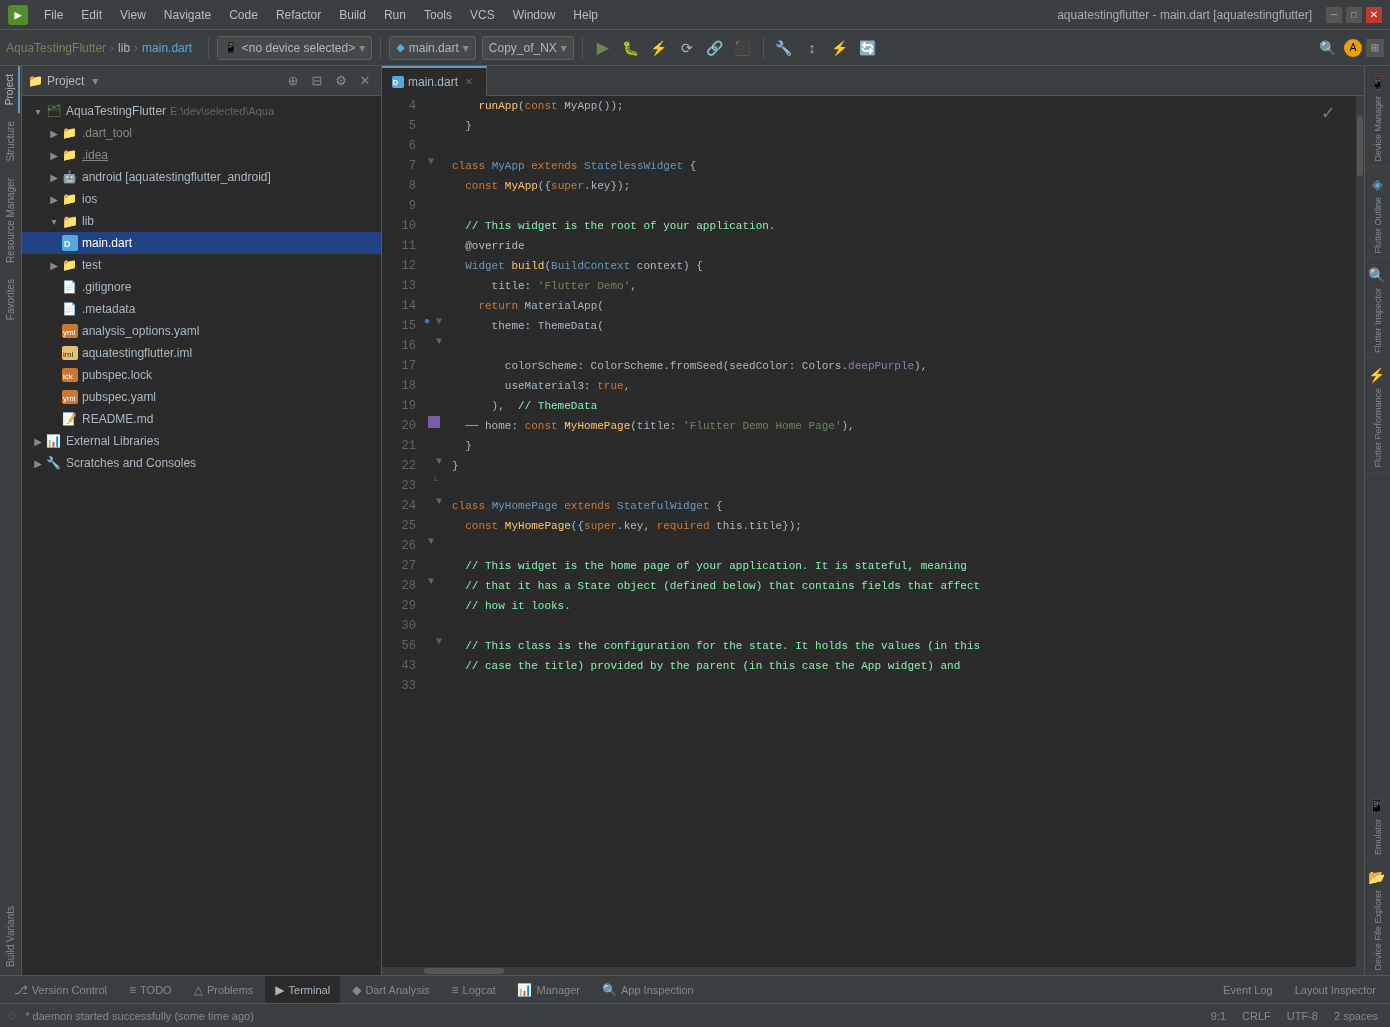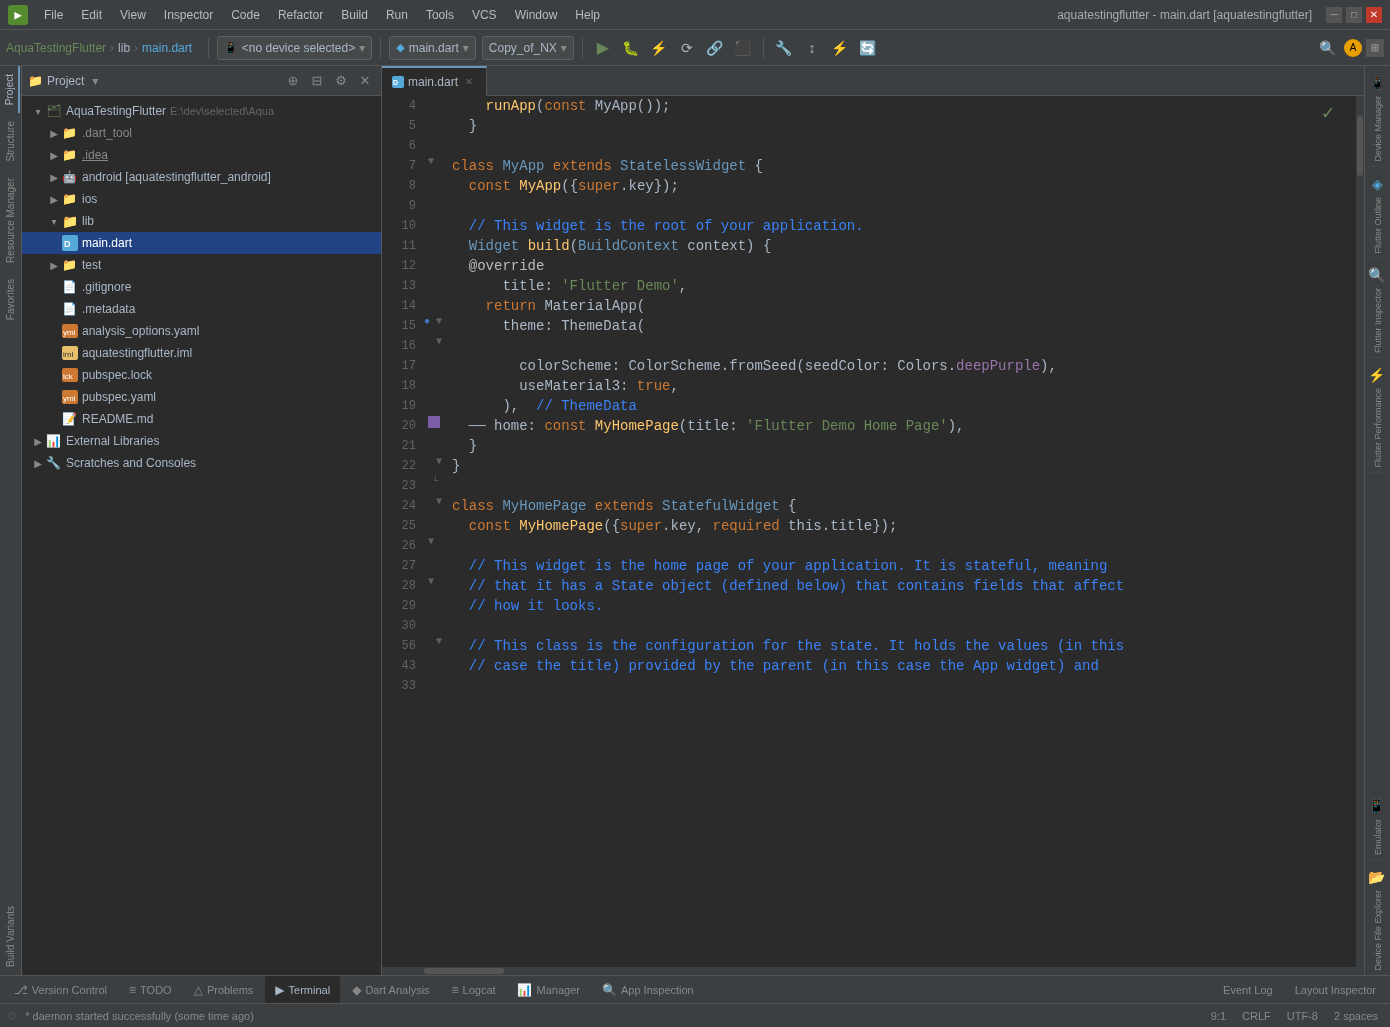--- a/index.html
+++ b/index.html
@@ -348,7 +348,7 @@
     <div class="menu-item">File</div>
     <div class="menu-item">Edit</div>
     <div class="menu-item">View</div>
-    <div class="menu-item">Inspector</div>
+    <div class="menu-item">Navigate</div>
     <div class="menu-item">Code</div>
     <div class="menu-item">Refactor</div>
     <div class="menu-item">Build</div>

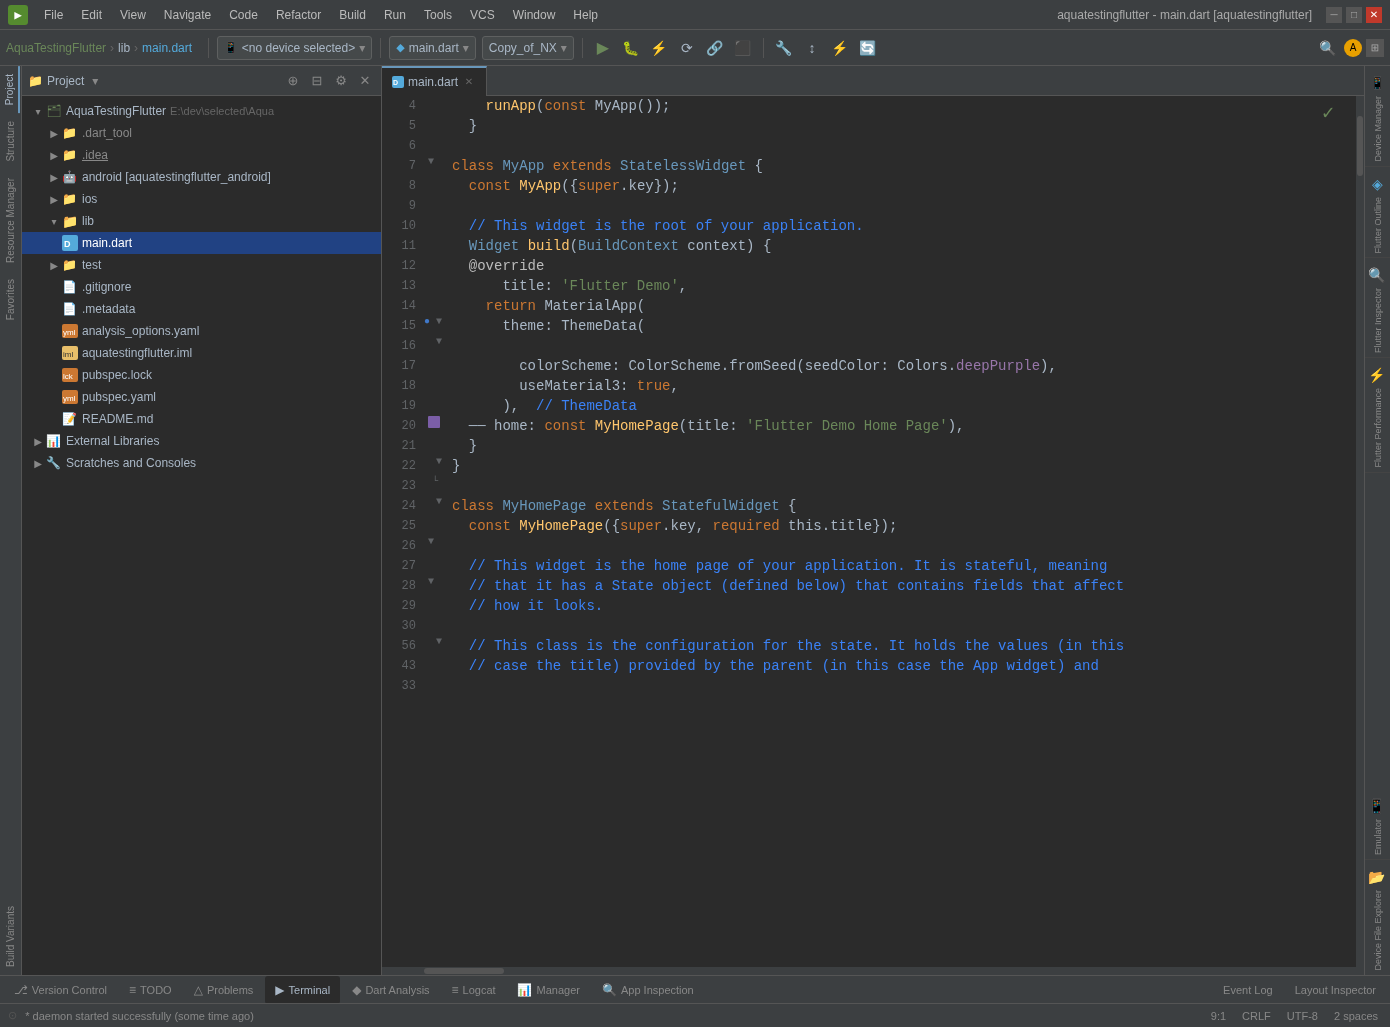--- a/index.html
+++ b/index.html
@@ -230,7 +230,7 @@
     .code-line {
       height: 20px;
       white-space: pre;
-      font-size: 14px;
+      font-size: 11px;
     }
     .scrollbar-v {
       width: 8px; background: #3c3f41;

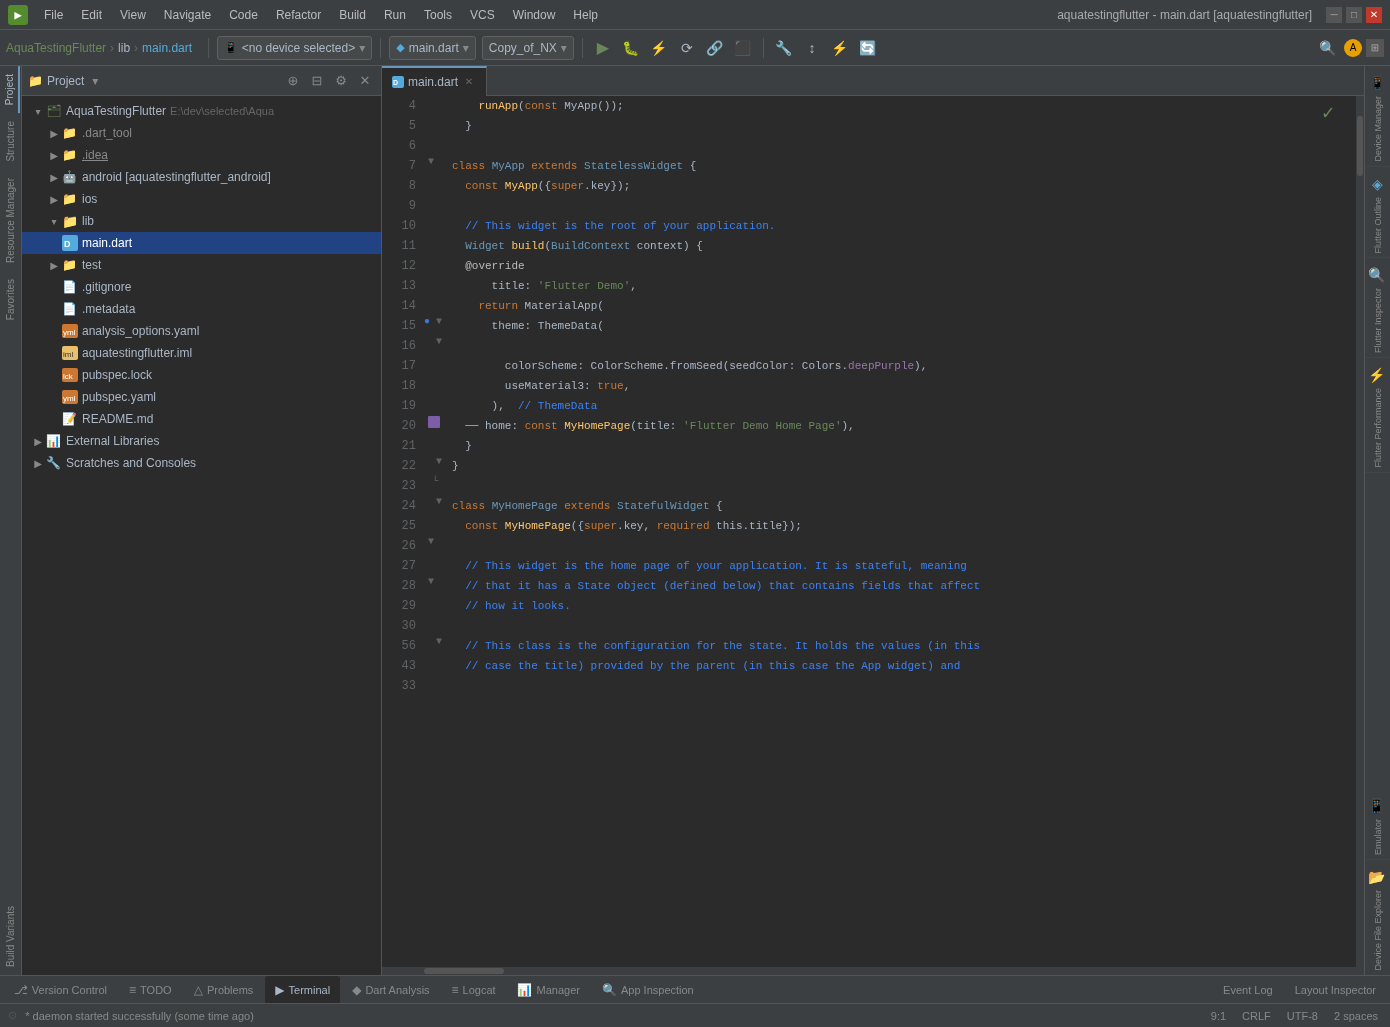--- a/index.html
+++ b/index.html
@@ -247,7 +247,7 @@
     .fn { color: #ffc66d; } 
     .cls2 { color: #6897bb; } 
     .str { color: #6a8759; } 
-    .cmt { color: #3b82f6; } 
+    .cmt { color: #86efac; } 
     .prop { color: #9876aa; }
     .dart-class { color: #6897bb; }
     .annotation { color: #bbb; }

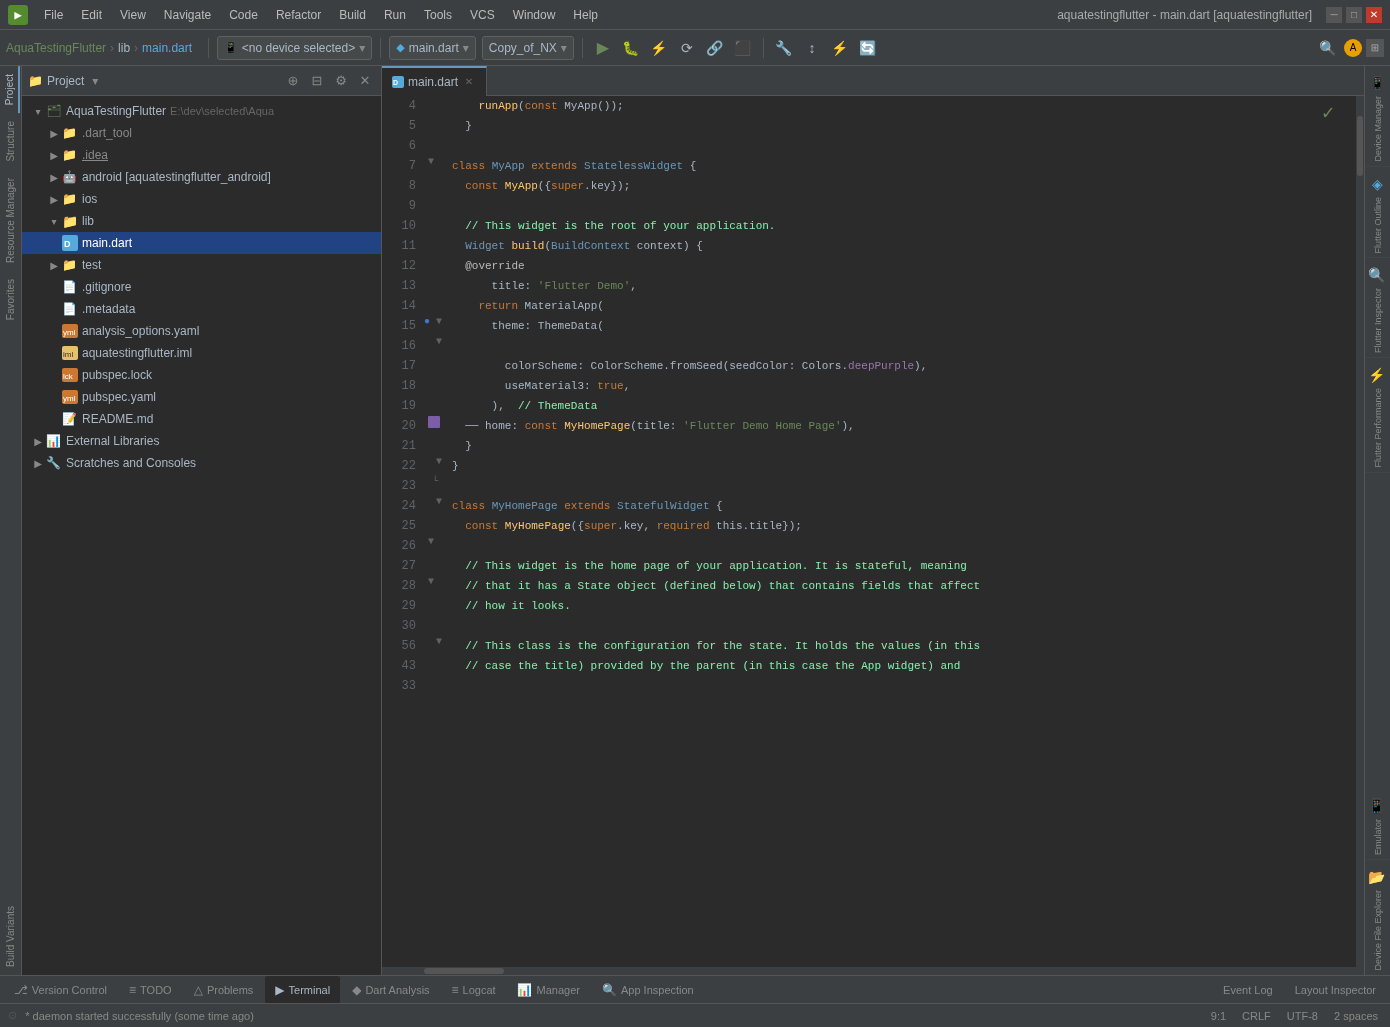--- a/index.html
+++ b/index.html
@@ -677,9 +677,9 @@
 
           <div class="code-line"><span class="cmt">  // This widget is the root of your application.</span></div>
 
+          <div class="code-line">  <span class="annotation">@override</span></div>
+
           <div class="code-line">  <span class="dart-class">Widget</span> <span class="fn">build</span>(<span class="dart-class">BuildContext</span> context) {</div>
-
-          <div class="code-line">  <span class="annotation">@override</span></div>
 
           <div class="code-line">      title: <span class="str">'Flutter Demo'</span>,</div>
 

